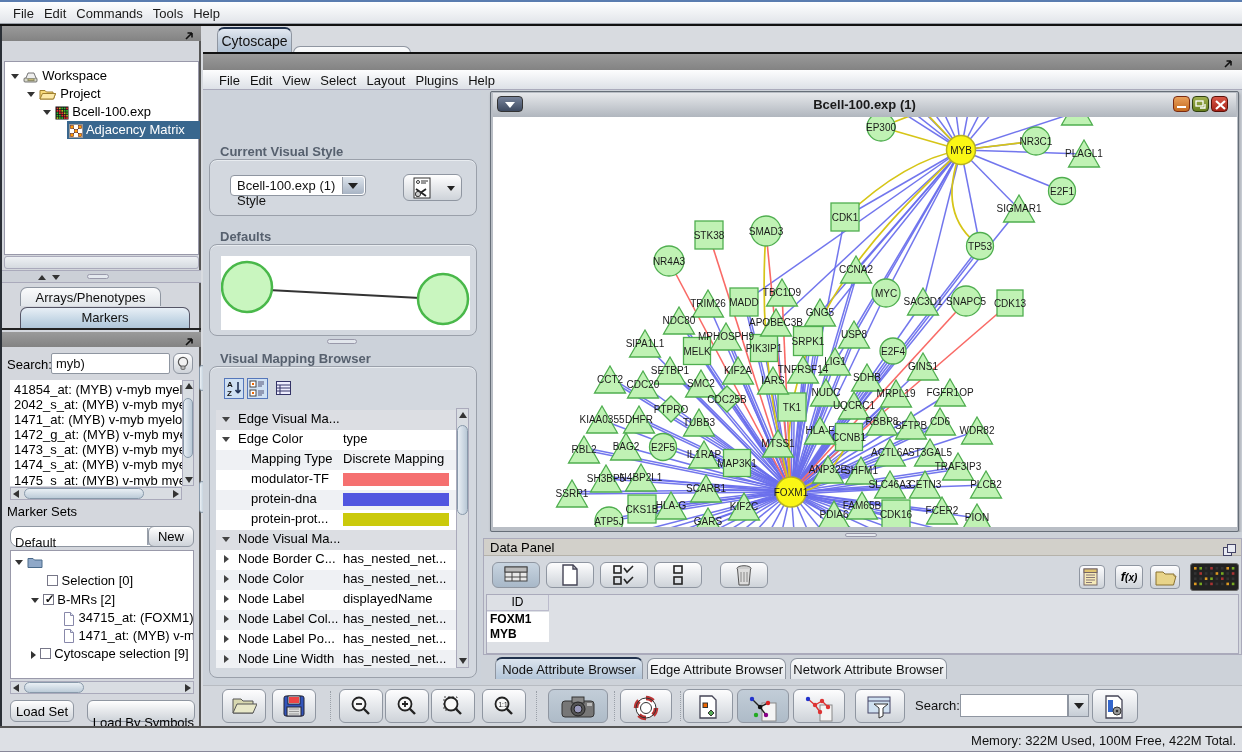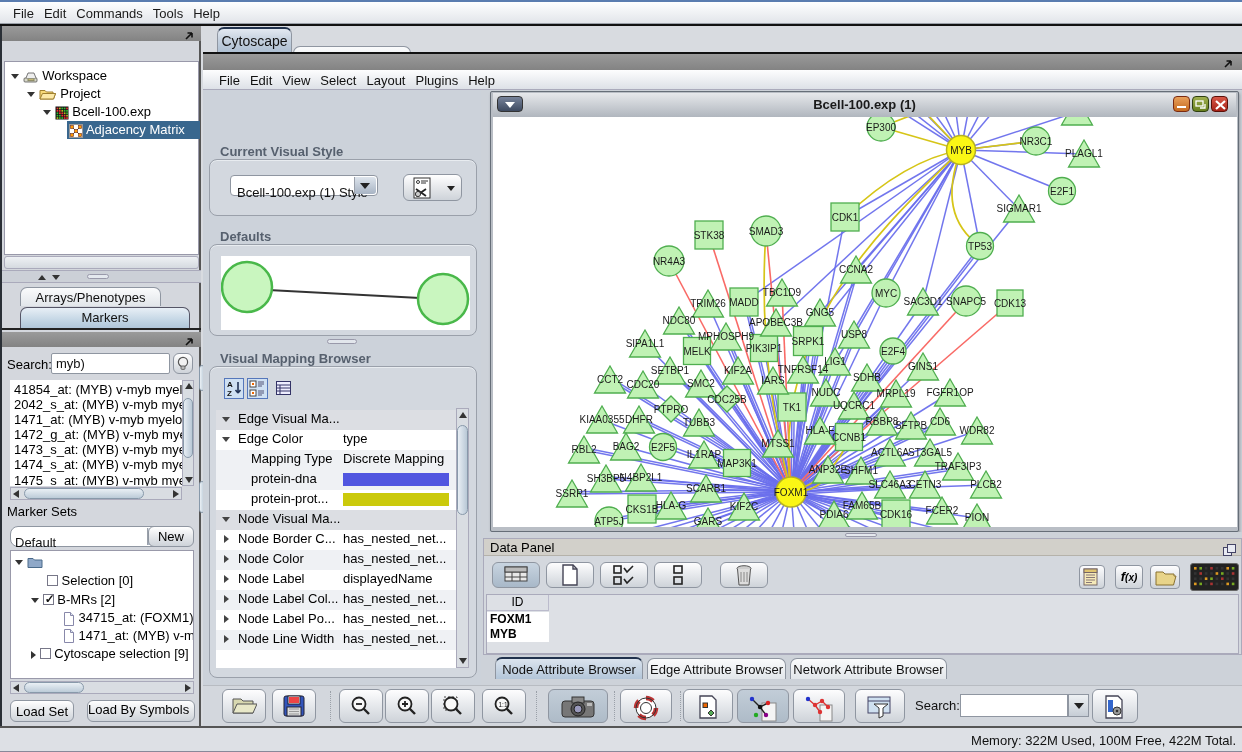--- a/index.html
+++ b/index.html
@@ -157,7 +157,7 @@
 <div class="abs" style="left:203px;top:90px;width:278px;height:595px;background:#ccd2da">
     <div class="abs hdr" style="left:17px;top:54px">Current Visual Style</div>
     <div class="abs roundbox" style="left:6px;top:69px;width:268px;height:57px"></div>
-    <div class="abs combo" style="left:27px;top:85px;width:148px;height:21px;padding:9px 6px">Bcell-100.exp (1) Style<span class="combobtn"><span class="carD" style="margin:6px 0 0 5px"></span></span></div>
+    <div class="abs combo" style="left:27px;top:85px;width:136px;height:21px;padding:2px 6px">Bcell-100.exp (1) Style<span class="combobtn"><span class="carD" style="margin:6px 0 0 5px"></span></span></div>
     <div class="abs nimbtn" style="left:200px;top:84px;width:59px;height:27px"><svg width="20" height="22" viewBox="0 0 20 22" style="margin:2px 0 0 8px">
         <rect x="2" y="1" width="16" height="20" fill="#fff" stroke="#333"></rect>
         <circle cx="6" cy="5" r="1.5" fill="none" stroke="#333"></circle>

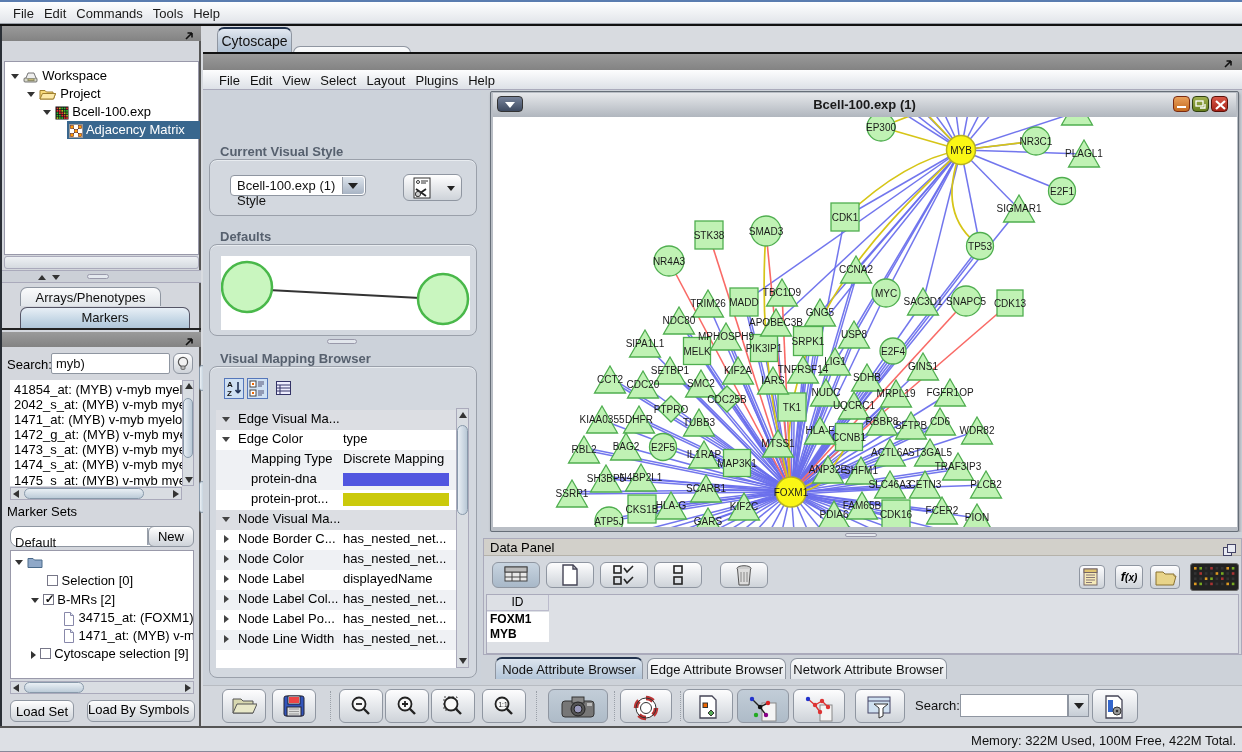--- a/index.html
+++ b/index.html
@@ -195,6 +195,7 @@
       <div style="position:relative;height:20px;background:#dcdee3;padding:1px 0 0 22px;white-space:nowrap"><span style="position:absolute;left:6px;top:7px;width:0;height:0;border-left:4px solid transparent;border-right:4px solid transparent;border-top:5px solid #444"></span>Edge Visual Ma...</div>
       <div style="position:relative;height:20px;background:#fff;padding:1px 0 0 22px;white-space:nowrap"><span style="position:absolute;left:6px;top:7px;width:0;height:0;border-left:4px solid transparent;border-right:4px solid transparent;border-top:5px solid #444"></span>Edge Color<span style="position:absolute;left:127px;top:1px">type</span></div>
       <div style="position:relative;height:20px;background:#eff1f4;padding:1px 0 0 35px;white-space:nowrap">Mapping Type<span style="position:absolute;left:127px;top:1px">Discrete Mapping</span></div>
+      <div style="position:relative;height:20px;background:#fff;padding:1px 0 0 35px;white-space:nowrap">modulator-TF<span style="position:absolute;left:127px;top:3px;width:106px;height:13px;background:#f57070"></span></div>
       <div style="position:relative;height:20px;background:#eff1f4;padding:1px 0 0 35px;white-space:nowrap">protein-dna<span style="position:absolute;left:127px;top:3px;width:106px;height:13px;background:#5156e0"></span></div>
       <div style="position:relative;height:20px;background:#fff;padding:1px 0 0 35px;white-space:nowrap">protein-prot...<span style="position:absolute;left:127px;top:3px;width:106px;height:13px;background:#cbca0c"></span></div>
       <div style="position:relative;height:20px;background:#dcdee3;padding:1px 0 0 22px;white-space:nowrap"><span style="position:absolute;left:6px;top:7px;width:0;height:0;border-left:4px solid transparent;border-right:4px solid transparent;border-top:5px solid #444"></span>Node Visual Ma...</div>

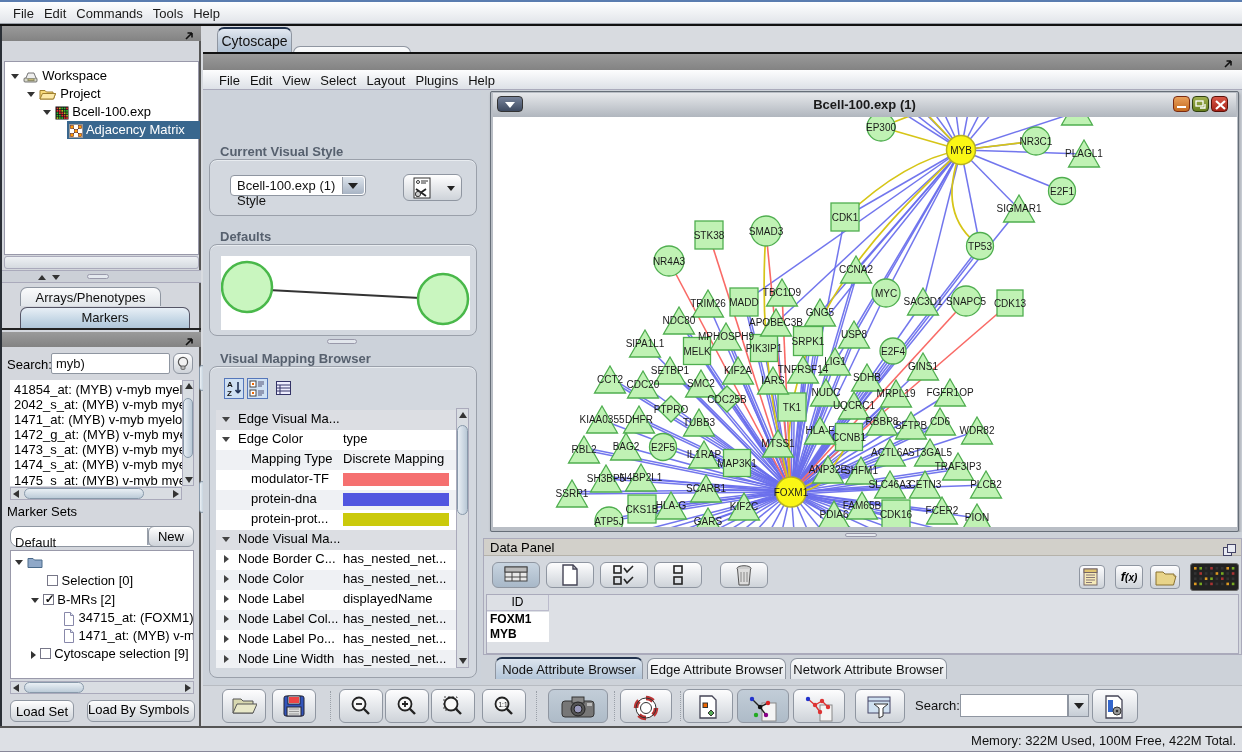--- a/index.html
+++ b/index.html
@@ -139,7 +139,7 @@
       <span style="position:absolute;left:13px;top:0px;width:60px;height:11px;background:linear-gradient(#eaf0f5,#bccbd8);border:1px solid #8899aa;border-radius:6px"></span>
     </div>
     <div class="abs nimbtn" style="left:8px;top:674px;width:64px;height:22px;text-align:center;font-size:13px;padding-top:3px">Load Set</div>
-    <div class="abs nimbtn" style="left:85px;top:674px;width:108px;height:22px;text-align:left;font-size:13px;padding-top:1px">Load By Symbols</div>
+    <div class="abs nimbtn" style="left:85px;top:674px;width:108px;height:22px;text-align:right;font-size:13px;padding-top:14px">Load By Symbols</div>
   </div>
 <div class="abs" style="left:199px;top:365px;width:6px;height:26px;background:linear-gradient(90deg,#eaf0f5,#bccbd8);border:1px solid #8899aa;border-radius:3px"></div>
 <div class="abs" style="left:199px;top:481px;width:6px;height:32px;background:linear-gradient(90deg,#eaf0f5,#bccbd8);border:1px solid #8899aa;border-radius:3px"></div>

